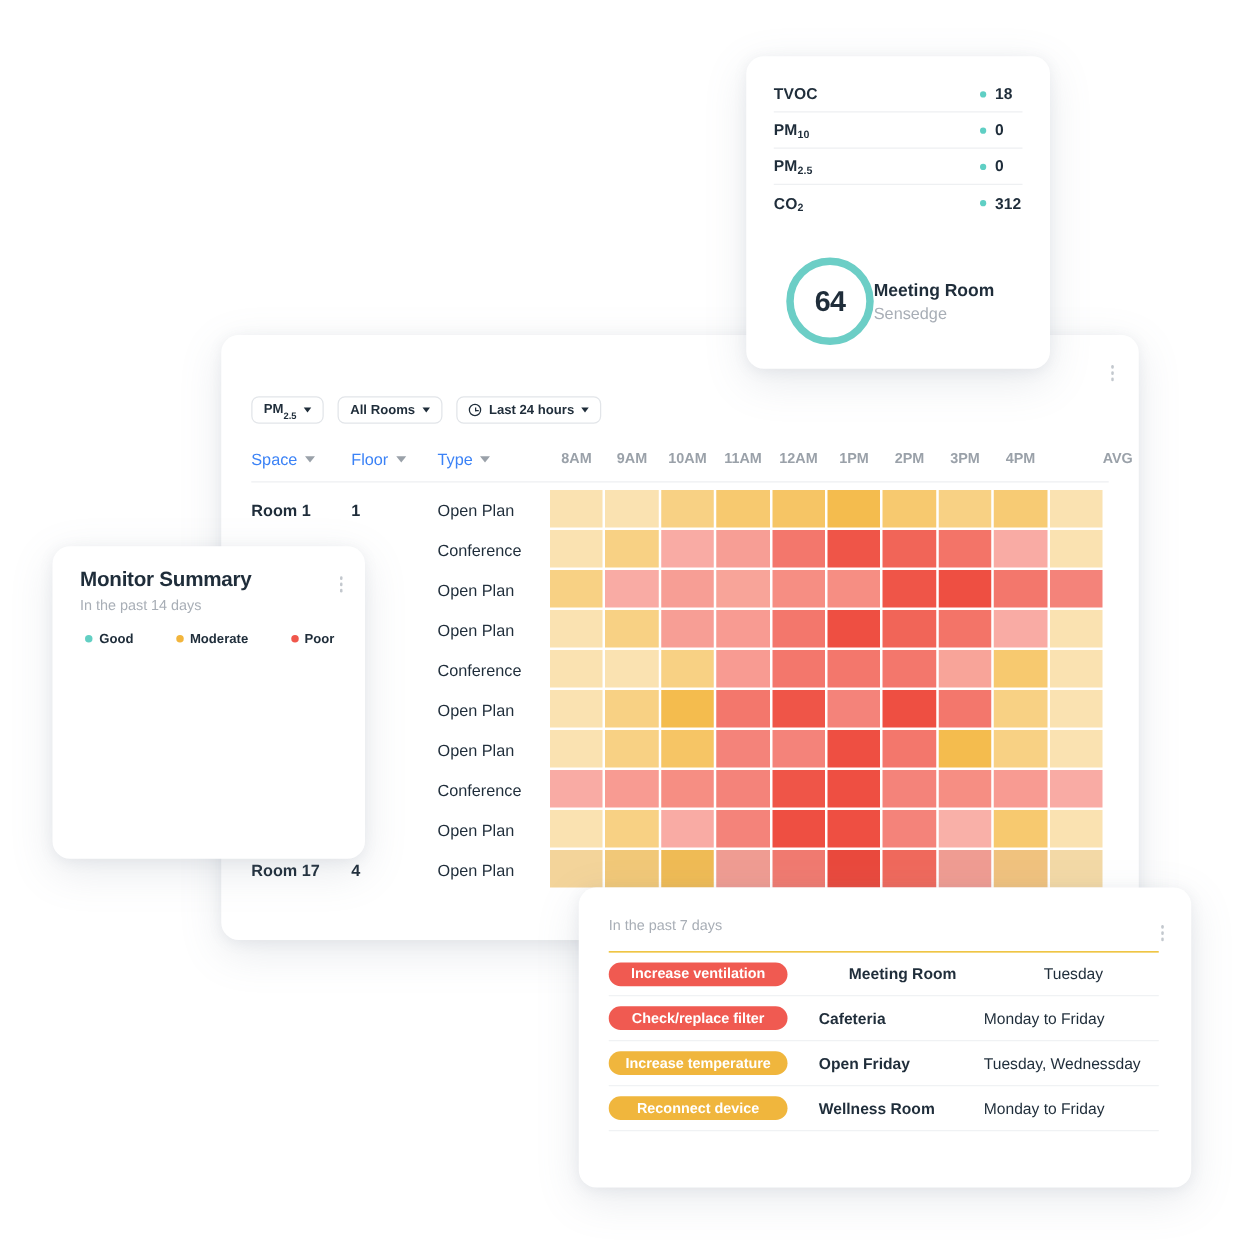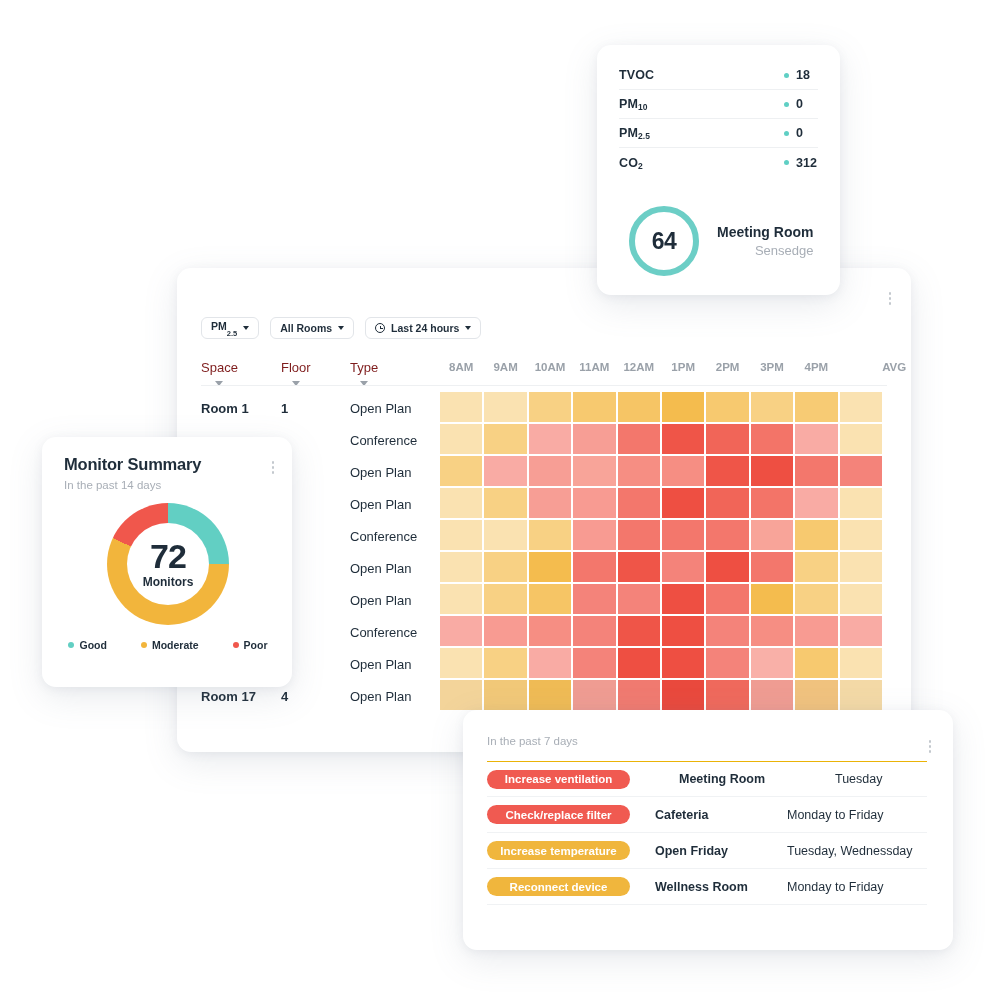--- a/index.html
+++ b/index.html
@@ -29,7 +29,7 @@
   .aq-val-wrap { display: flex; align-items: center; gap: 7px; }
   .aq-dot { width: 5px; height: 5px; border-radius: 50%; background: #5fcfc4; }
   .aq-val { font-size: 12.5px; font-weight: bold; color: #1f2d3a; min-width: 22px; }
-  .aq-bottom { display: flex; align-items: center; gap: 18px; margin-top: 29px; padding-left: 10px; text-align: right; }
+  .aq-bottom { display: flex; align-items: center; margin-top: 29px; padding-left: 10px; }
   .gauge {
     width: 70px; height: 70px; border-radius: 50%;
     border: 6px solid #6ccec6;

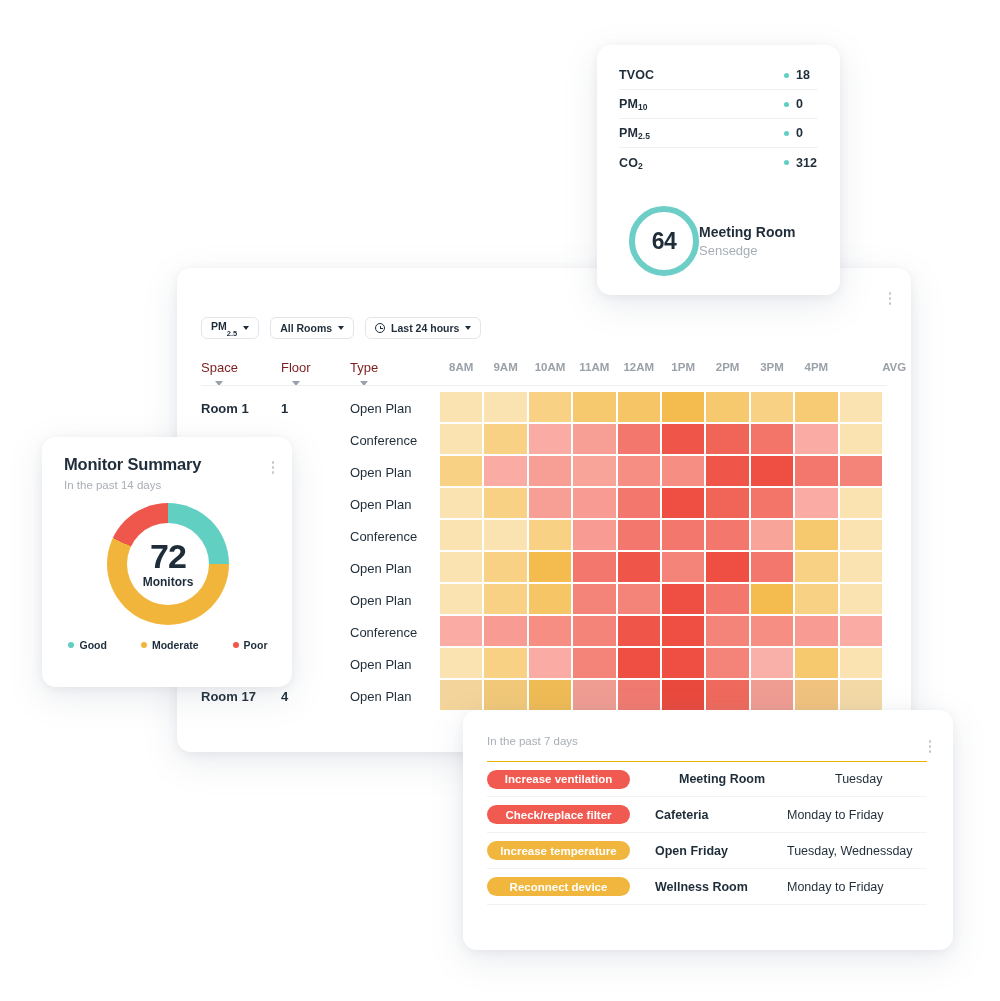--- a/index.html
+++ b/index.html
@@ -62,7 +62,7 @@
 
   
   .thead { position: absolute; left: 0; top: 86px; width: 100%; height: 30px; }
-  .th-txt { position: absolute; font-size: 13px; color: #7f1d1d; display: flex; align-items: center; gap: 6px; flex-direction: column; }
+  .th-txt { position: absolute; font-size: 13px; color: #3b82f6; display: flex; align-items: center; gap: 6px; }
   .th-caret { width: 0; height: 0; border-left: 4px solid transparent; border-right: 4px solid transparent; border-top: 5px solid #9aa1a9; }
   .th-time { position: absolute; font-size: 11.5px; font-weight: bold; color: #9aa1a9; text-align: center; }
   .thead-rule { position: absolute; left: 24px; top: 117px; width: 686px; height: 1px; background: #eef0f2; }

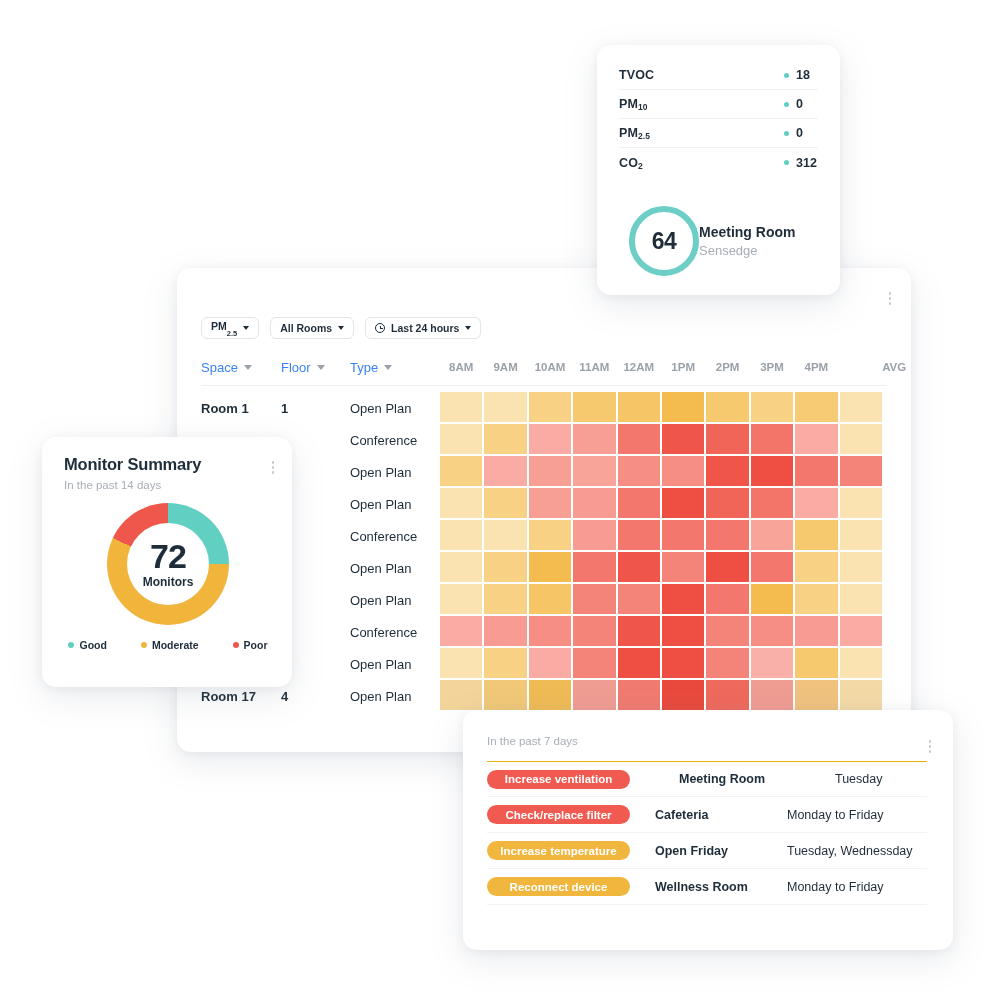--- a/index.html
+++ b/index.html
@@ -389,13 +389,6 @@
         <i></i>
         <i></i>
       </div>
-    <div class="donut-wrap">
-      <div class="donut" id="ms-donut" style="background: conic-gradient(rgb(98, 207, 195) 0%, rgb(98, 207, 195) 25%, rgb(242, 181, 60) 25%, rgb(242, 181, 60) 82%, rgb(240, 87, 76) 82%, rgb(240, 87, 76) 100%);"></div>
-      <div class="donut-hole">
-        <div class="donut-num">72</div>
-        <div class="donut-lab">Monitors</div>
-      </div>
-    </div>
     <div class="legend" id="ms-legend">
         <div class="lg">
           <i style="background:#62cfc3"></i>

